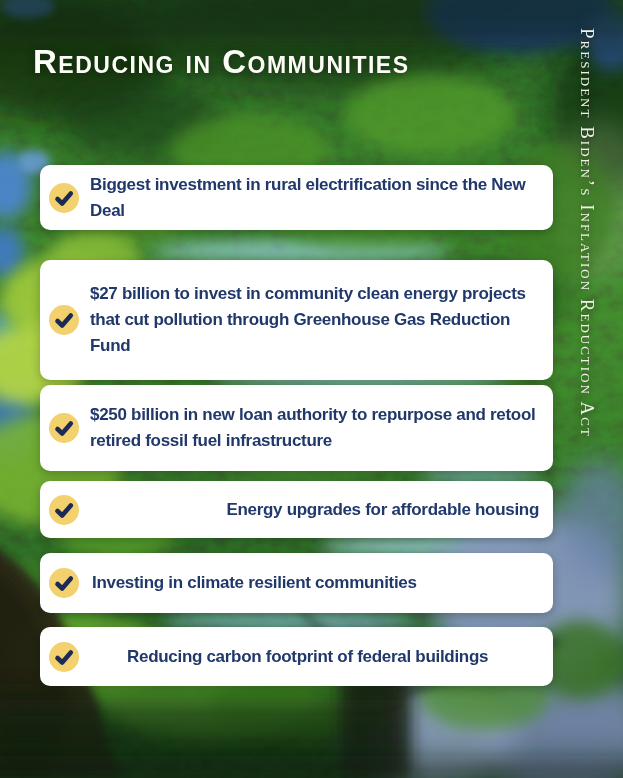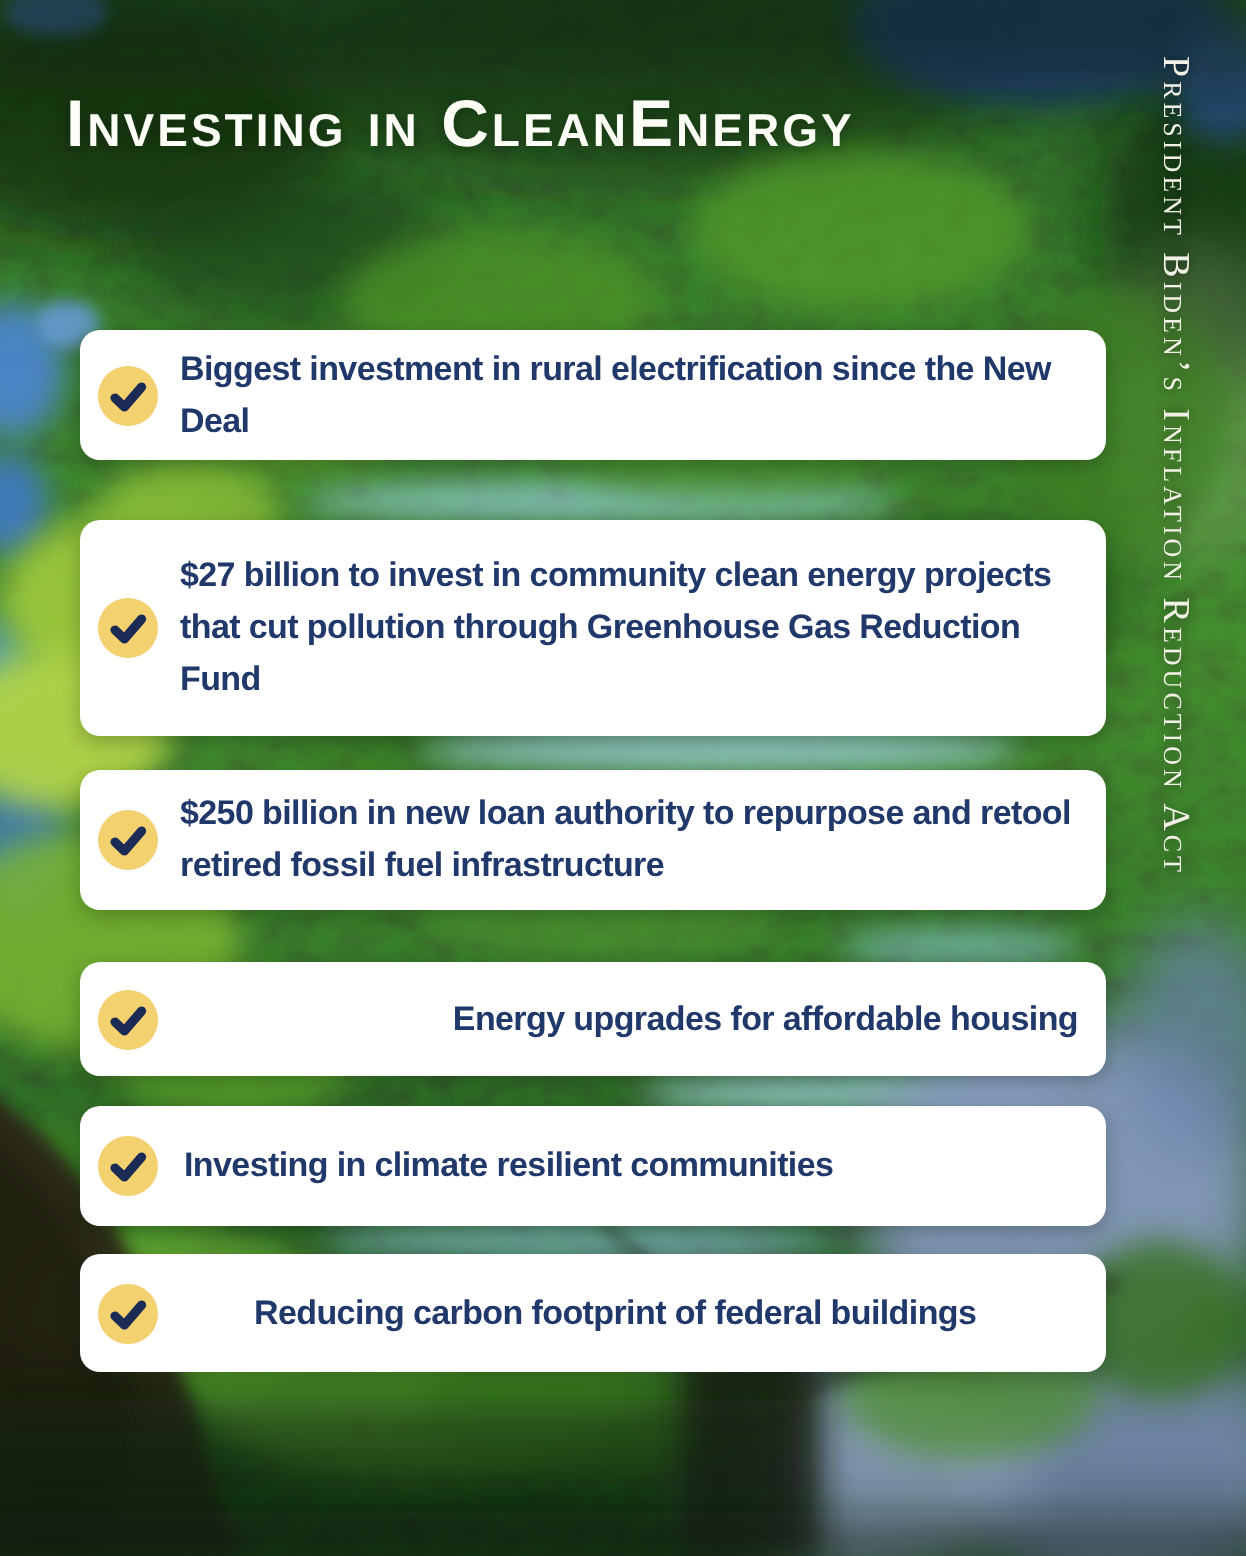--- a/index.html
+++ b/index.html
@@ -145,7 +145,7 @@
   <rect x="-20" y="756" width="663" height="40" fill="#0b1f0e" opacity="0.5" filter="url(#b14)"></rect>
 </svg>
 
-<h1 class="page-title">Investing in CleanEnergy</h1>
+<h1 class="page-title">Reducing in Communities</h1>
 
 <div class="banner-vertical">President Biden’s Inflation Reduction Act</div>
 

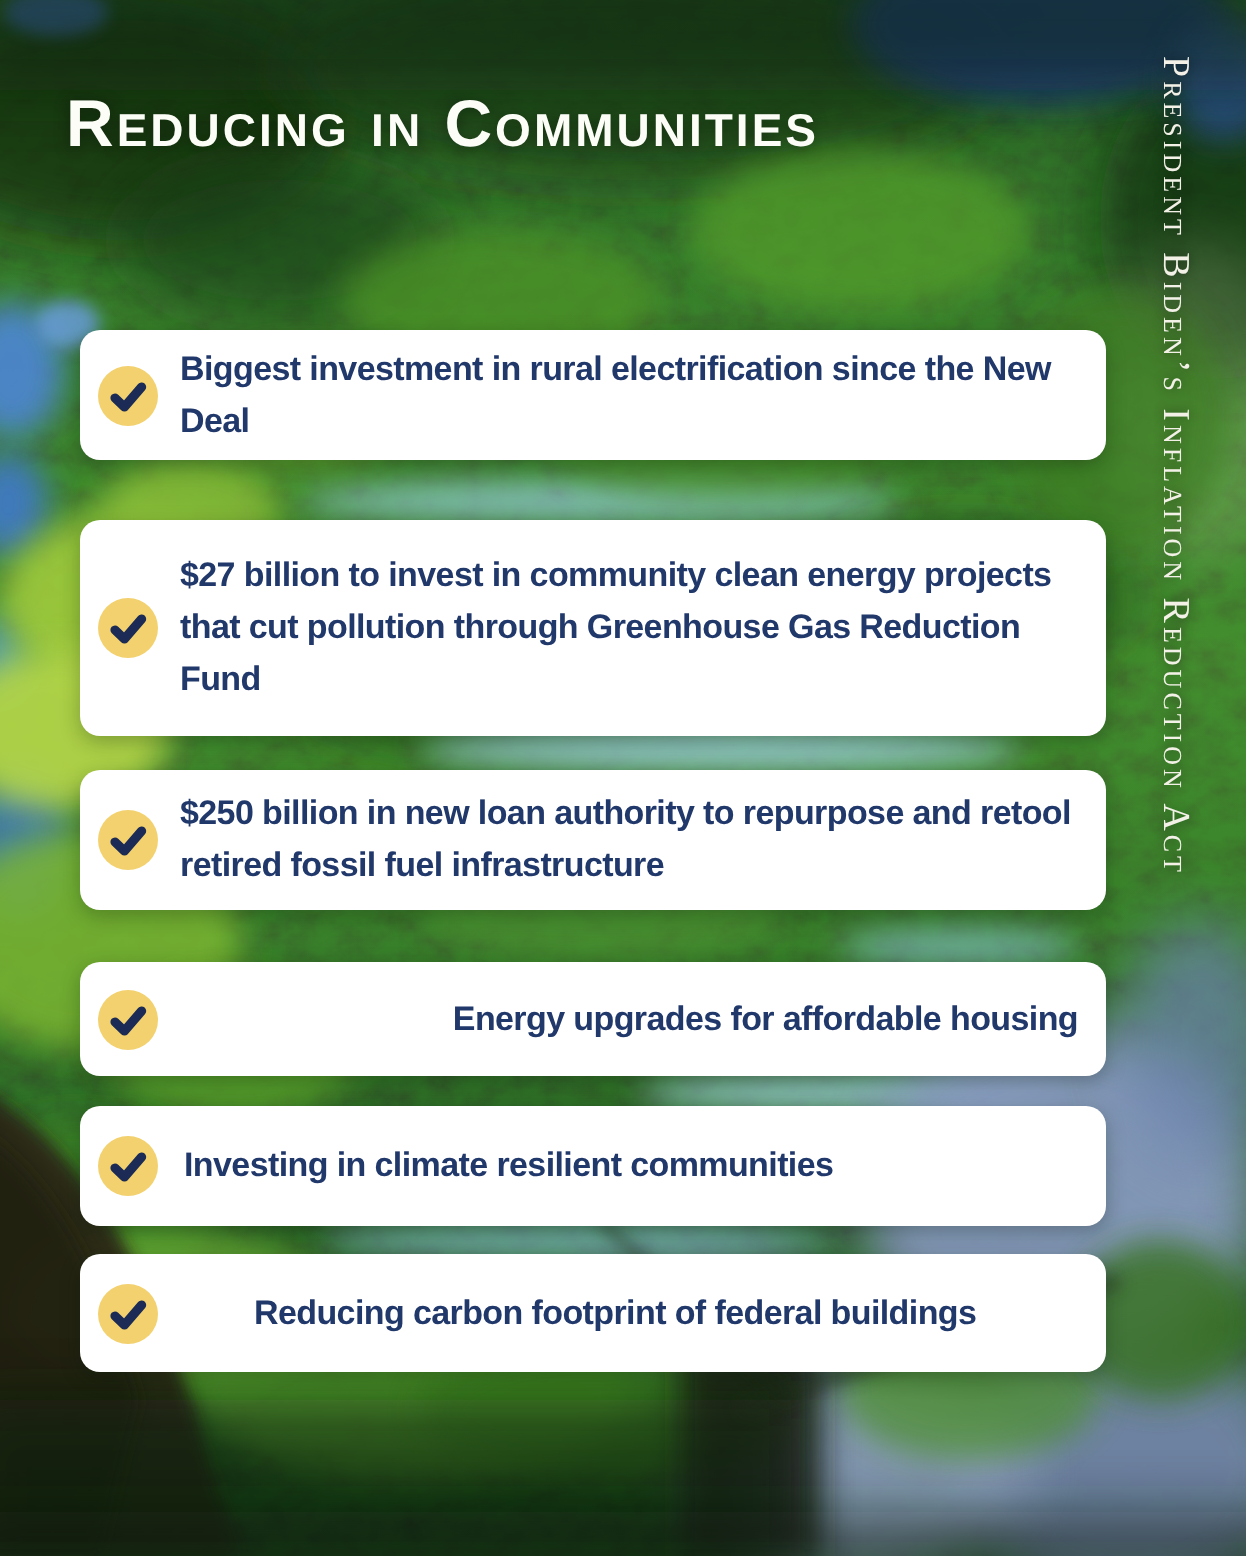--- a/index.html
+++ b/index.html
@@ -43,7 +43,7 @@
   }
   .check{width:30px;height:30px;flex:0 0 30px;}
   .card-1{top:165px;height:65px;}
-  .card-2{top:260px;height:108px;}
+  .card-2{top:260px;height:120px;}
   .card-3{top:385px;height:70px;}
   .card-4{top:481px;height:57px;text-align:right;}
   .card-5{top:553px;height:60px;gap:13px;}

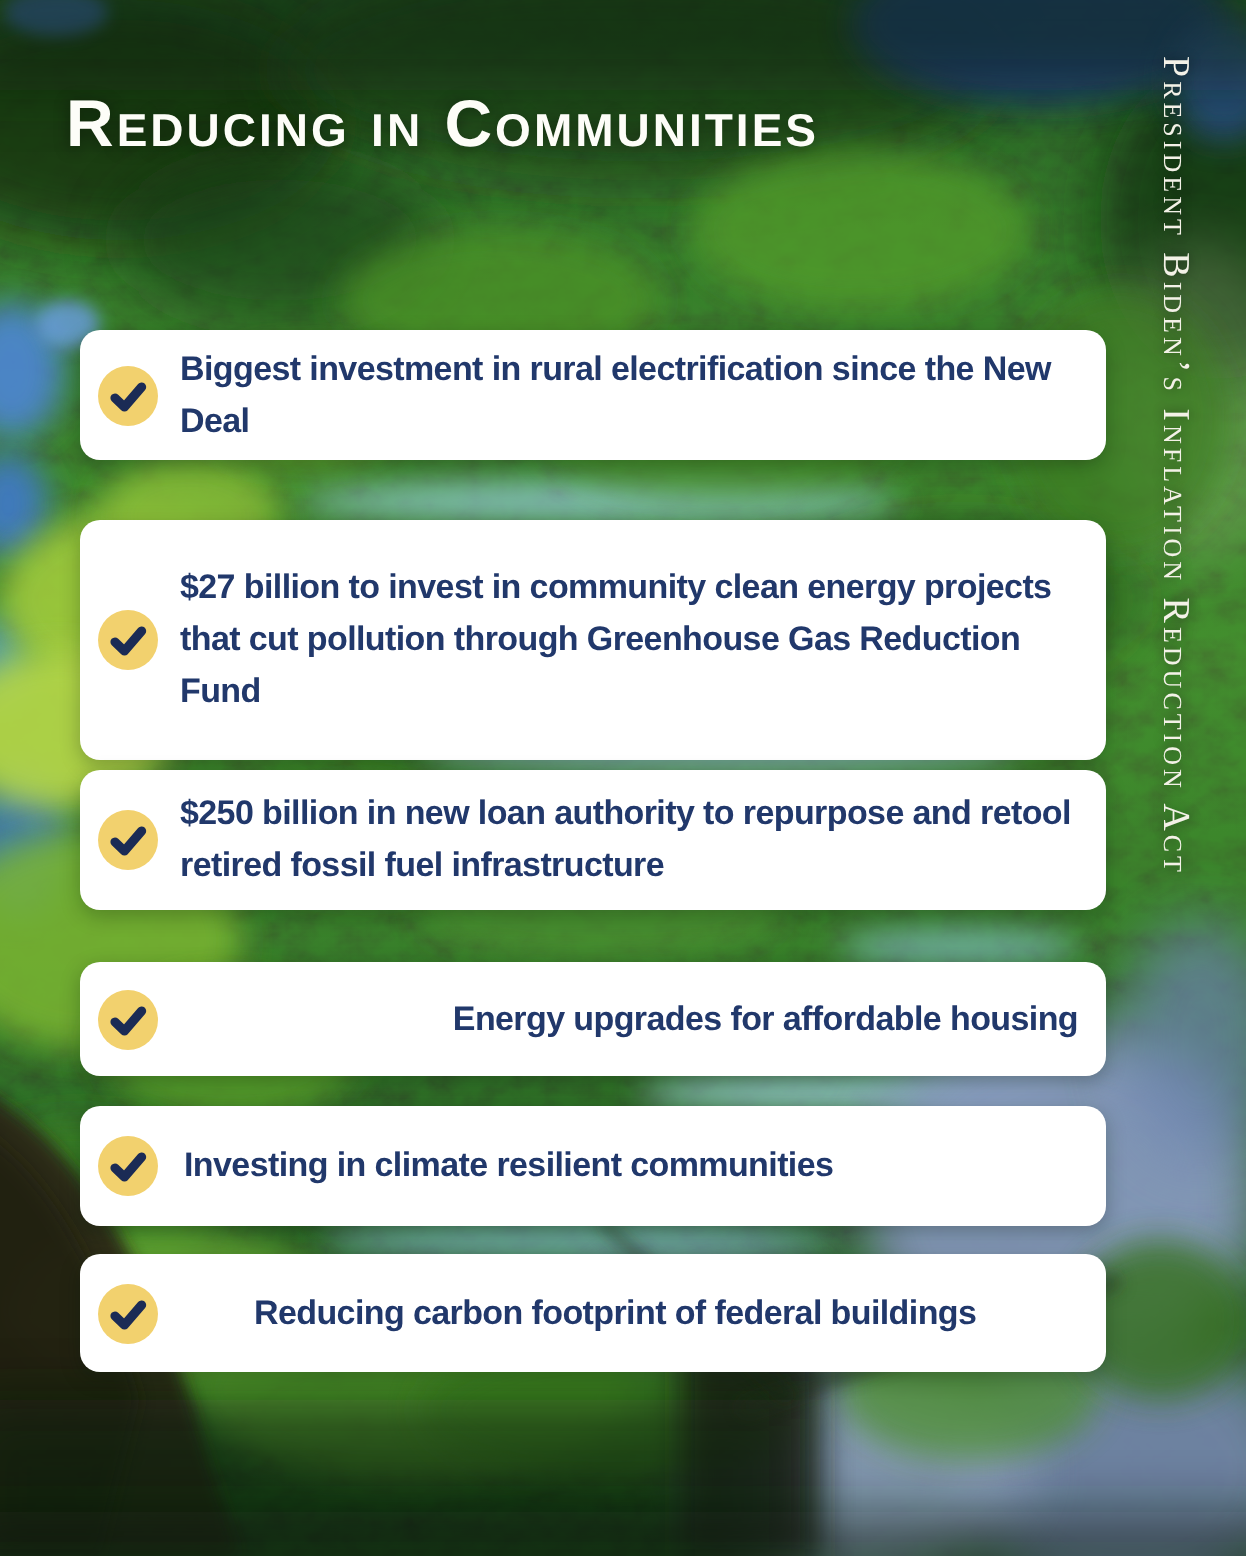--- a/index.html
+++ b/index.html
@@ -44,7 +44,7 @@
   .check{width:30px;height:30px;flex:0 0 30px;}
   .card-1{top:165px;height:65px;}
   .card-2{top:260px;height:120px;}
-  .card-3{top:385px;height:70px;}
+  .card-3{top:385px;height:86px;}
   .card-4{top:481px;height:57px;text-align:right;}
   .card-5{top:553px;height:60px;gap:13px;}
   .card-6{top:627px;height:59px;gap:48px;}

